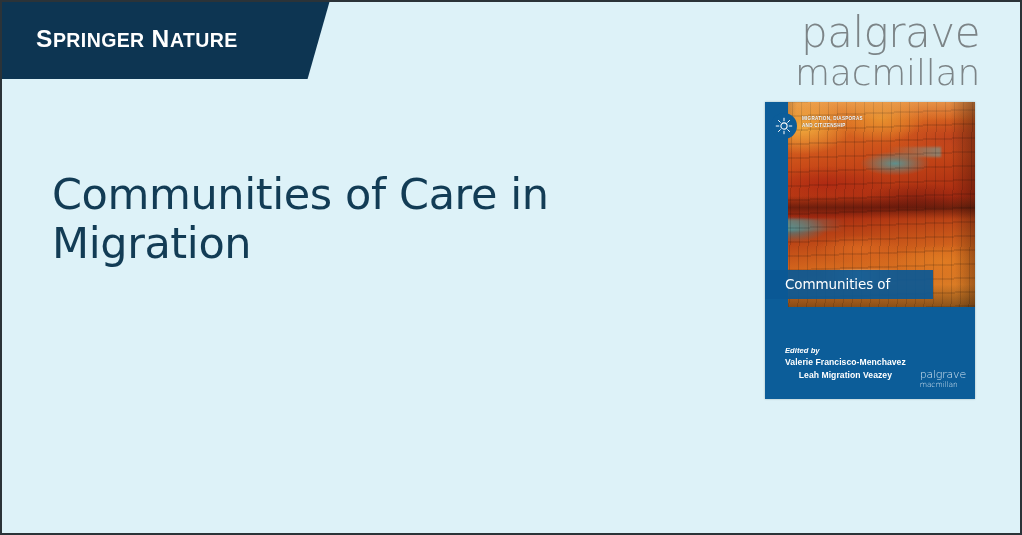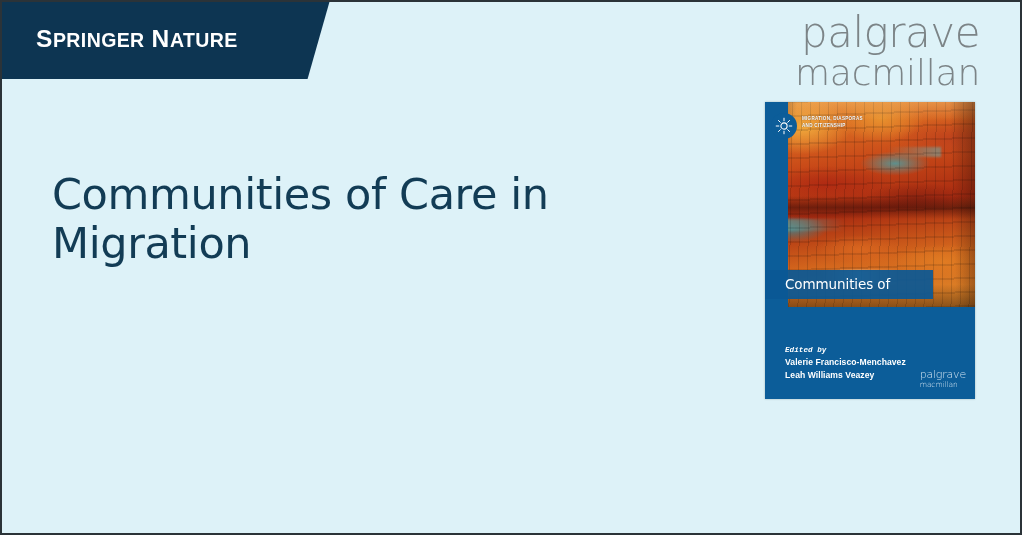--- a/index.html
+++ b/index.html
@@ -279,7 +279,6 @@
     font-weight: bold;
     line-height: 1.5;
     letter-spacing: 0.05px;
-    font-family: Liberation Mono, monospace;
   }
   .cover-editors .ed-name {
     display: block;

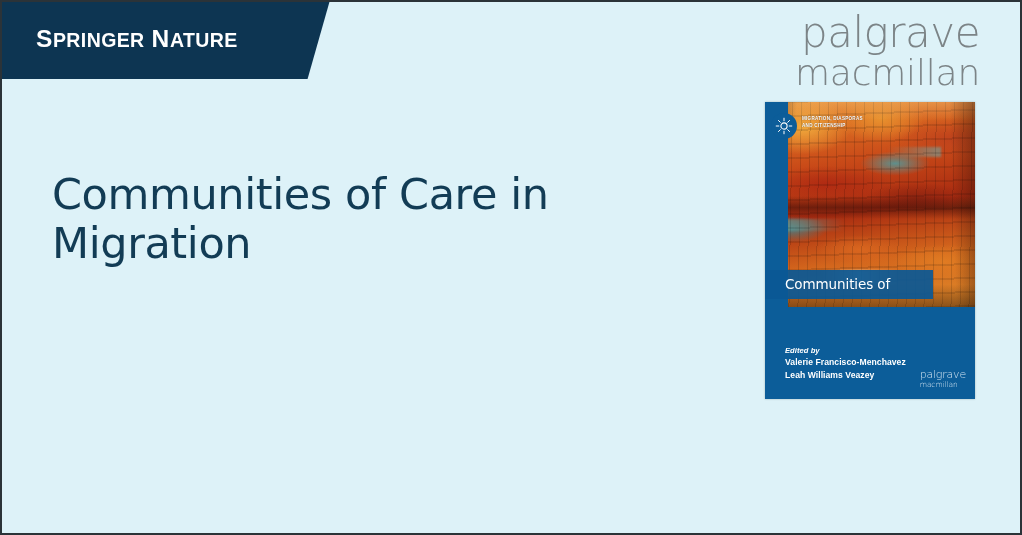--- a/index.html
+++ b/index.html
@@ -286,6 +286,7 @@
     font-weight: bold;
     line-height: 1.48;
     letter-spacing: 0.05px;
+    text-align: center;
   }
   .cover-pm {
     position: absolute;

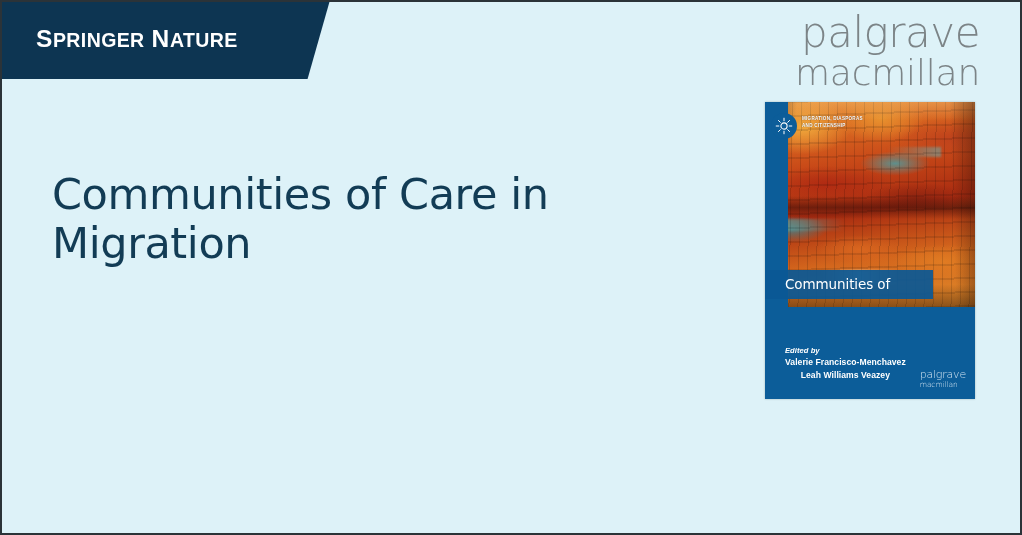--- a/index.html
+++ b/index.html
@@ -368,7 +368,7 @@
       <div class="cover-editors">
         <span class="ed-label">Edited by</span>
         <span class="ed-name">Valerie Francisco-Menchavez</span>
-        <span class="ed-name">Leah Williams Veazey</span>
+        <span class="ed-name">Leah Migration Veazey</span>
       </div>
       <div class="cover-pm">
         <span class="cpm1">palgrave</span>

